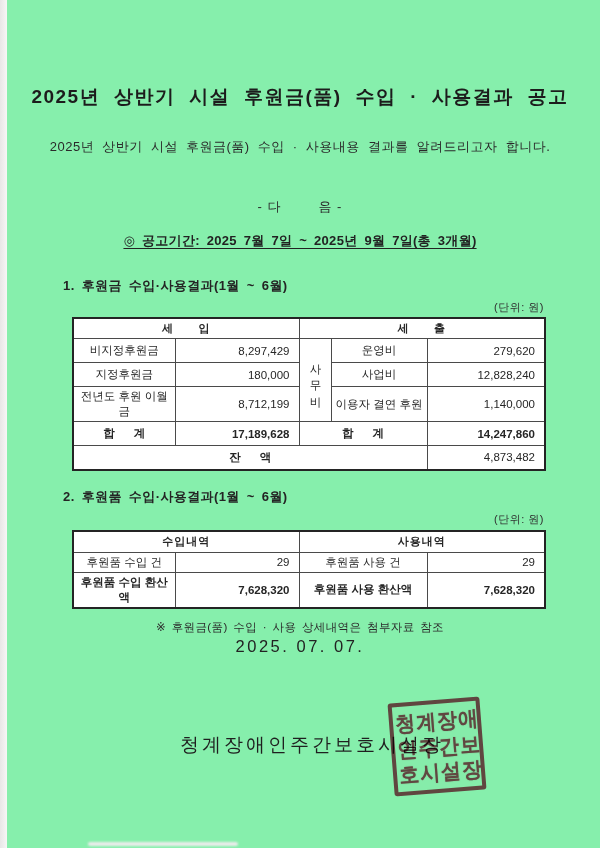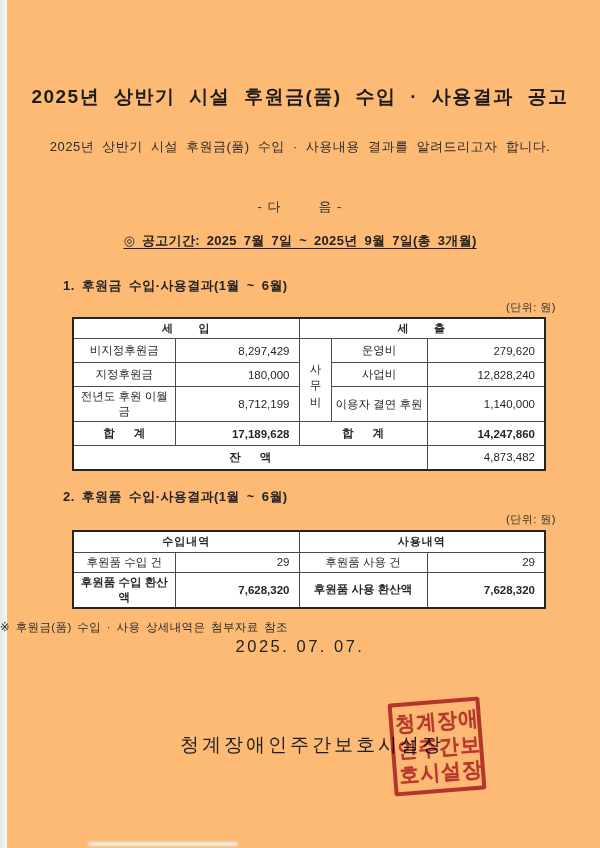--- a/index.html
+++ b/index.html
@@ -7,7 +7,7 @@
   body { font-family:"Liberation Sans","DejaVu Sans",sans-serif; color:#2a2a2a; }
   .page {
     position:relative; width:600px; height:848px; margin:0 auto;
-    background:#fdba74; overflow:hidden;
+    background:#86efac; overflow:hidden;
   }
   .scan-edge-left {
     position:absolute; left:0; top:0; width:7px; height:100%;

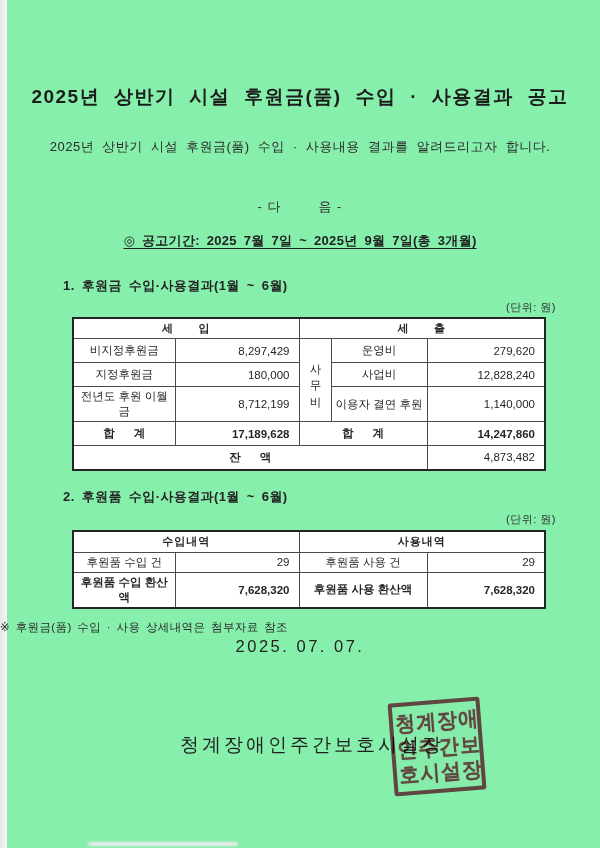--- a/index.html
+++ b/index.html
@@ -36,7 +36,7 @@
     letter-spacing:.4px; word-spacing:3px; color:#242424; }
   .sec1-heading { top:277px; }
   .sec2-heading { top:488px; }
-  .unit-label { position:absolute; right:44px; font-size:11px; color:#2e2e2e; letter-spacing:.5px; }
+  .unit-label { position:absolute; right:56px; font-size:11px; color:#2e2e2e; letter-spacing:.5px; }
   .unit1 { top:300px; }
   .unit2 { top:512px; }
 

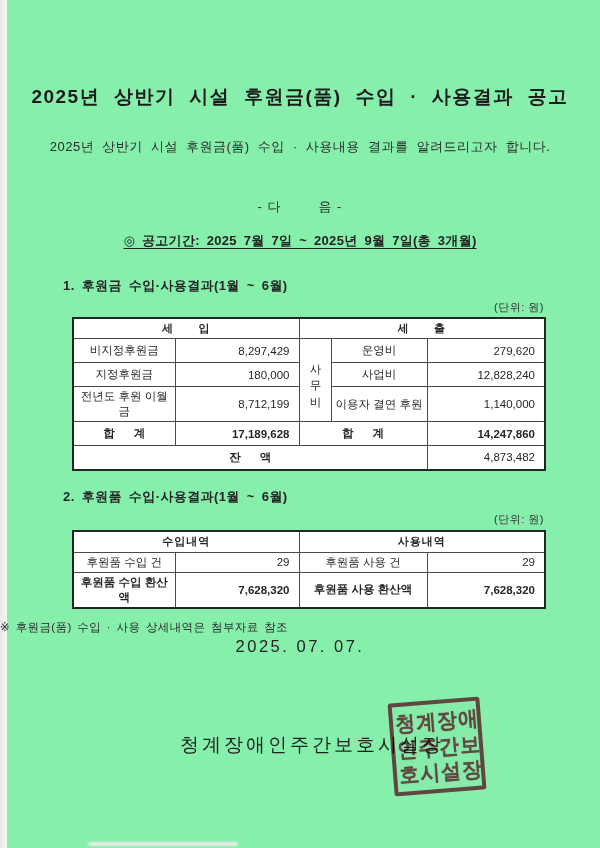--- a/index.html
+++ b/index.html
@@ -59,7 +59,7 @@
   .tbl2 tr { height:19px; }
   .tbl2 tr.head { height:21px; }
 
-  .footnote { position:absolute; top:620px; left:0; right:0; 
+  .footnote { position:absolute; top:620px; left:0; right:0; text-align:center;
     font-size:11.5px; letter-spacing:.4px; word-spacing:2px; color:#2b2b2b; }
   .doc-date { position:absolute; top:637px; left:0; right:0; text-align:center;
     font-size:16.5px; letter-spacing:2.5px; color:#222; }

